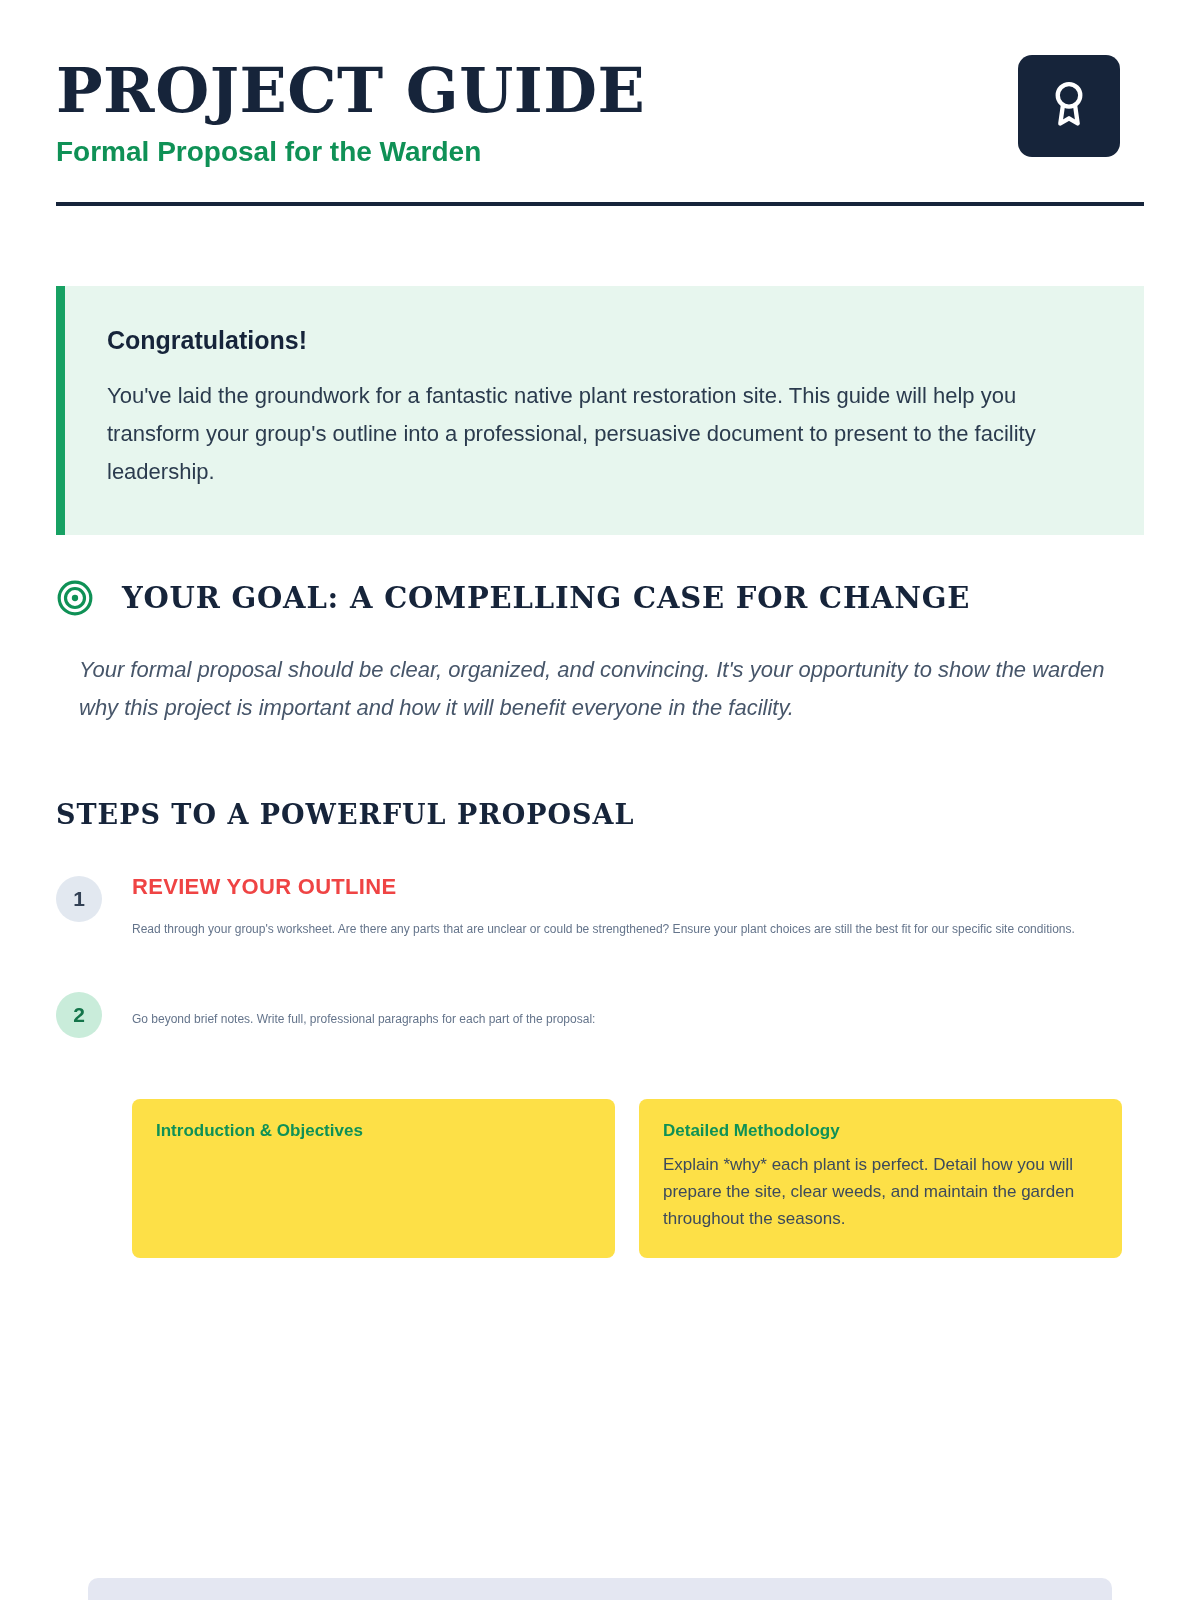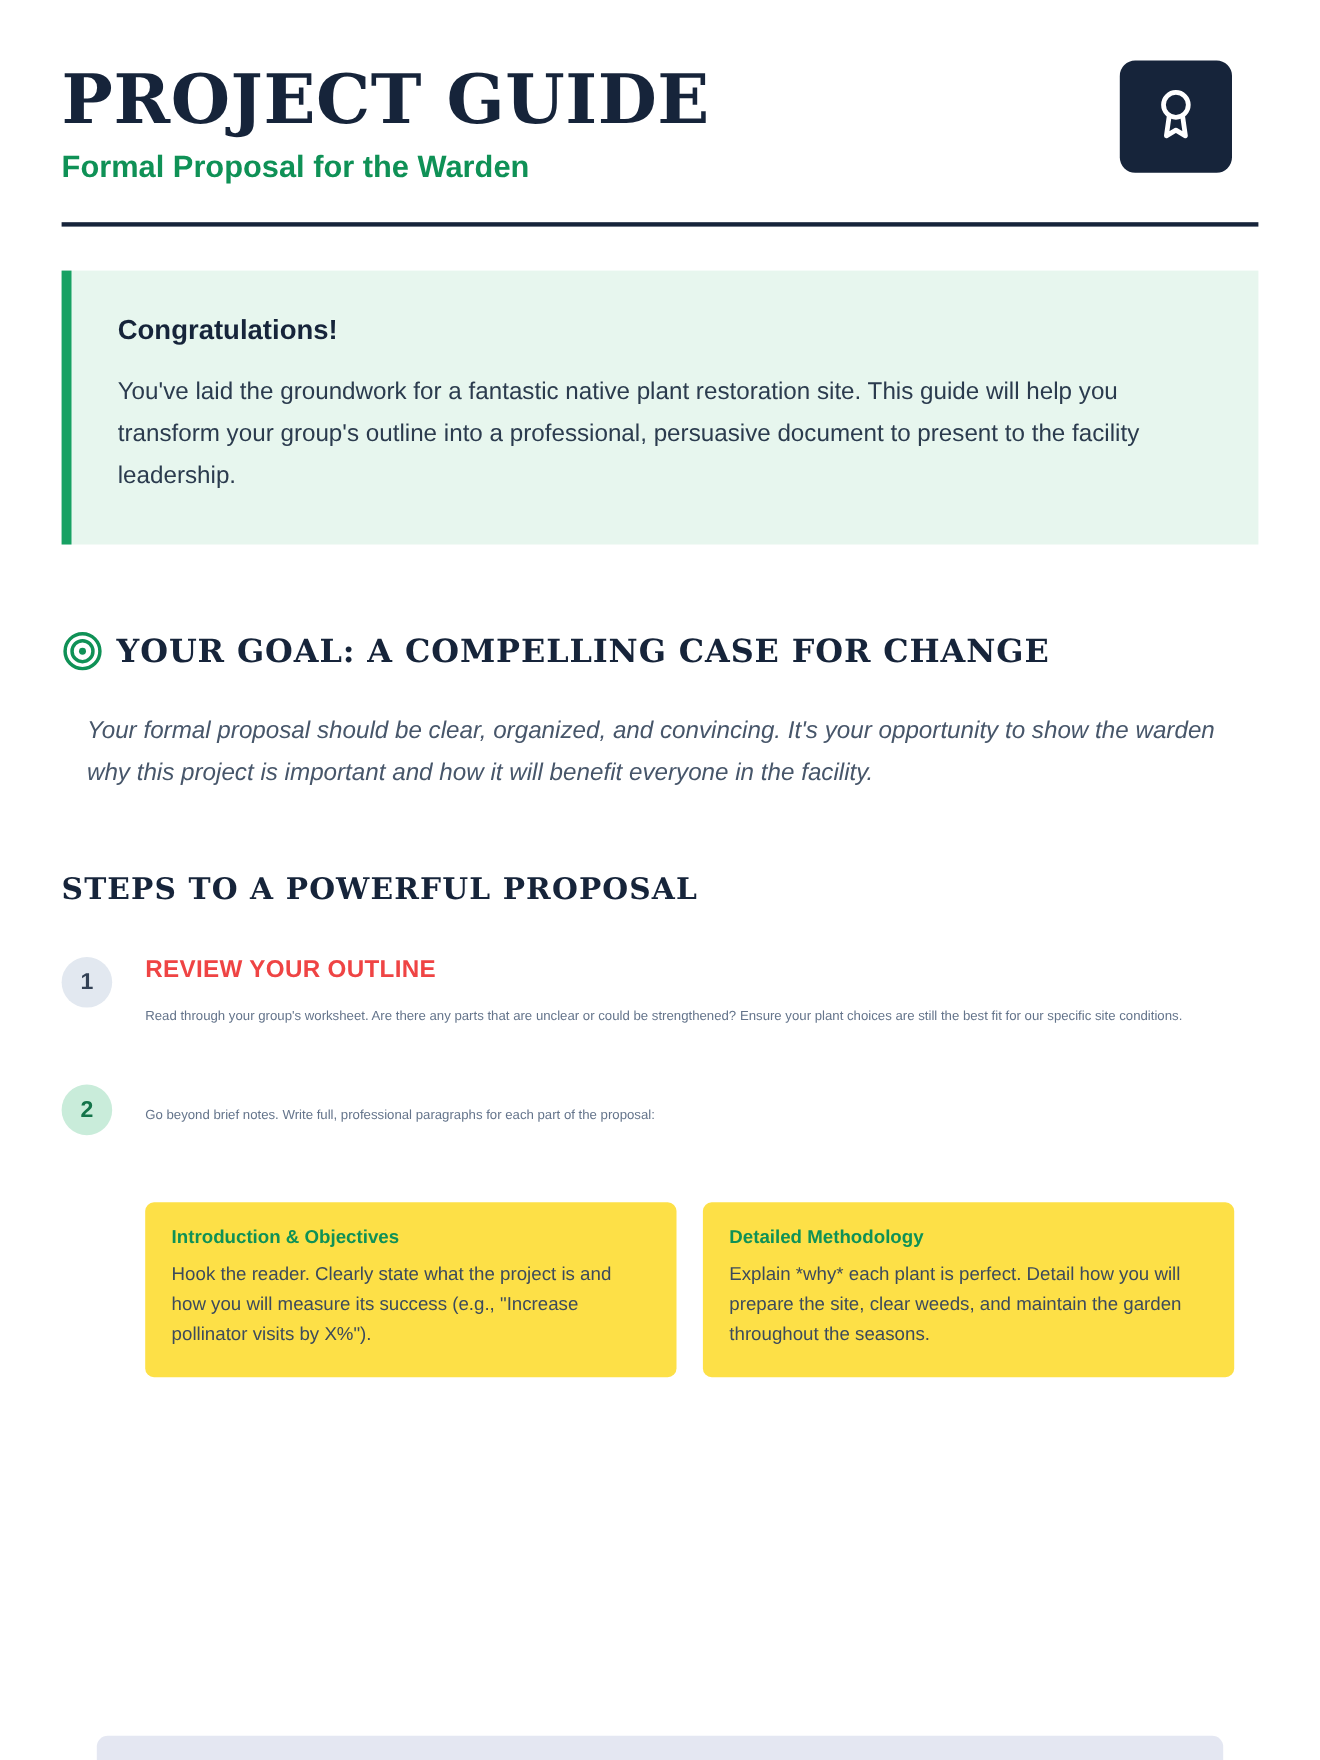--- a/index.html
+++ b/index.html
@@ -57,7 +57,7 @@
 
   
   .callout {
-    margin-top: 40px;
+    margin-top: 80px;
     background: #e7f6ee;
     border-left: 9px solid #17a163;
     padding: 40px 42px 44px 42px;

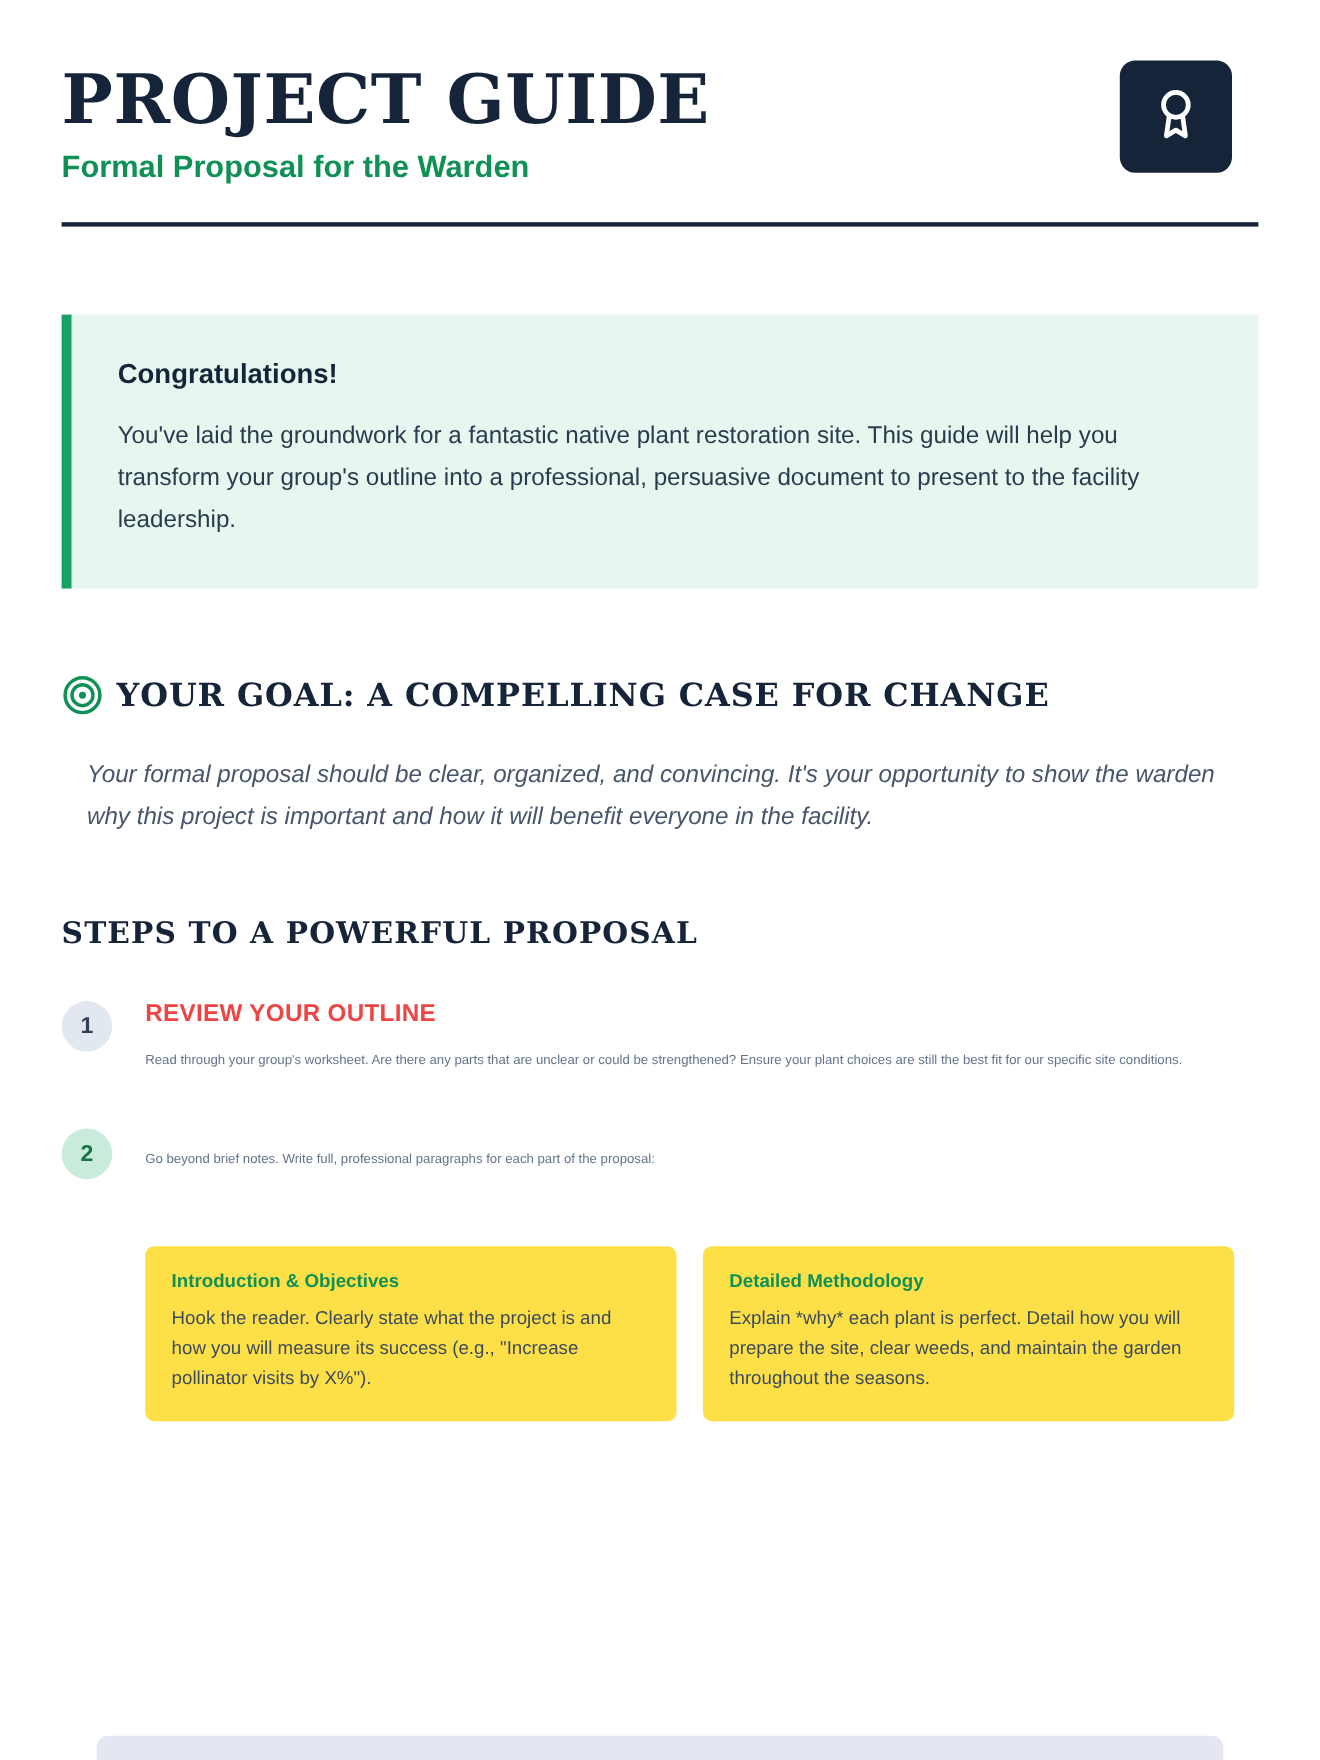--- a/index.html
+++ b/index.html
@@ -77,10 +77,10 @@
 
   
   .goal-heading-row {
-    margin-top: 78px;
+    margin-top: 44px;
     display: flex;
     align-items: center;
-    gap: 12px;
+    gap: 28px;
   }
   .goal-heading {
     font-family: "DejaVu Serif", "Liberation Serif", serif;

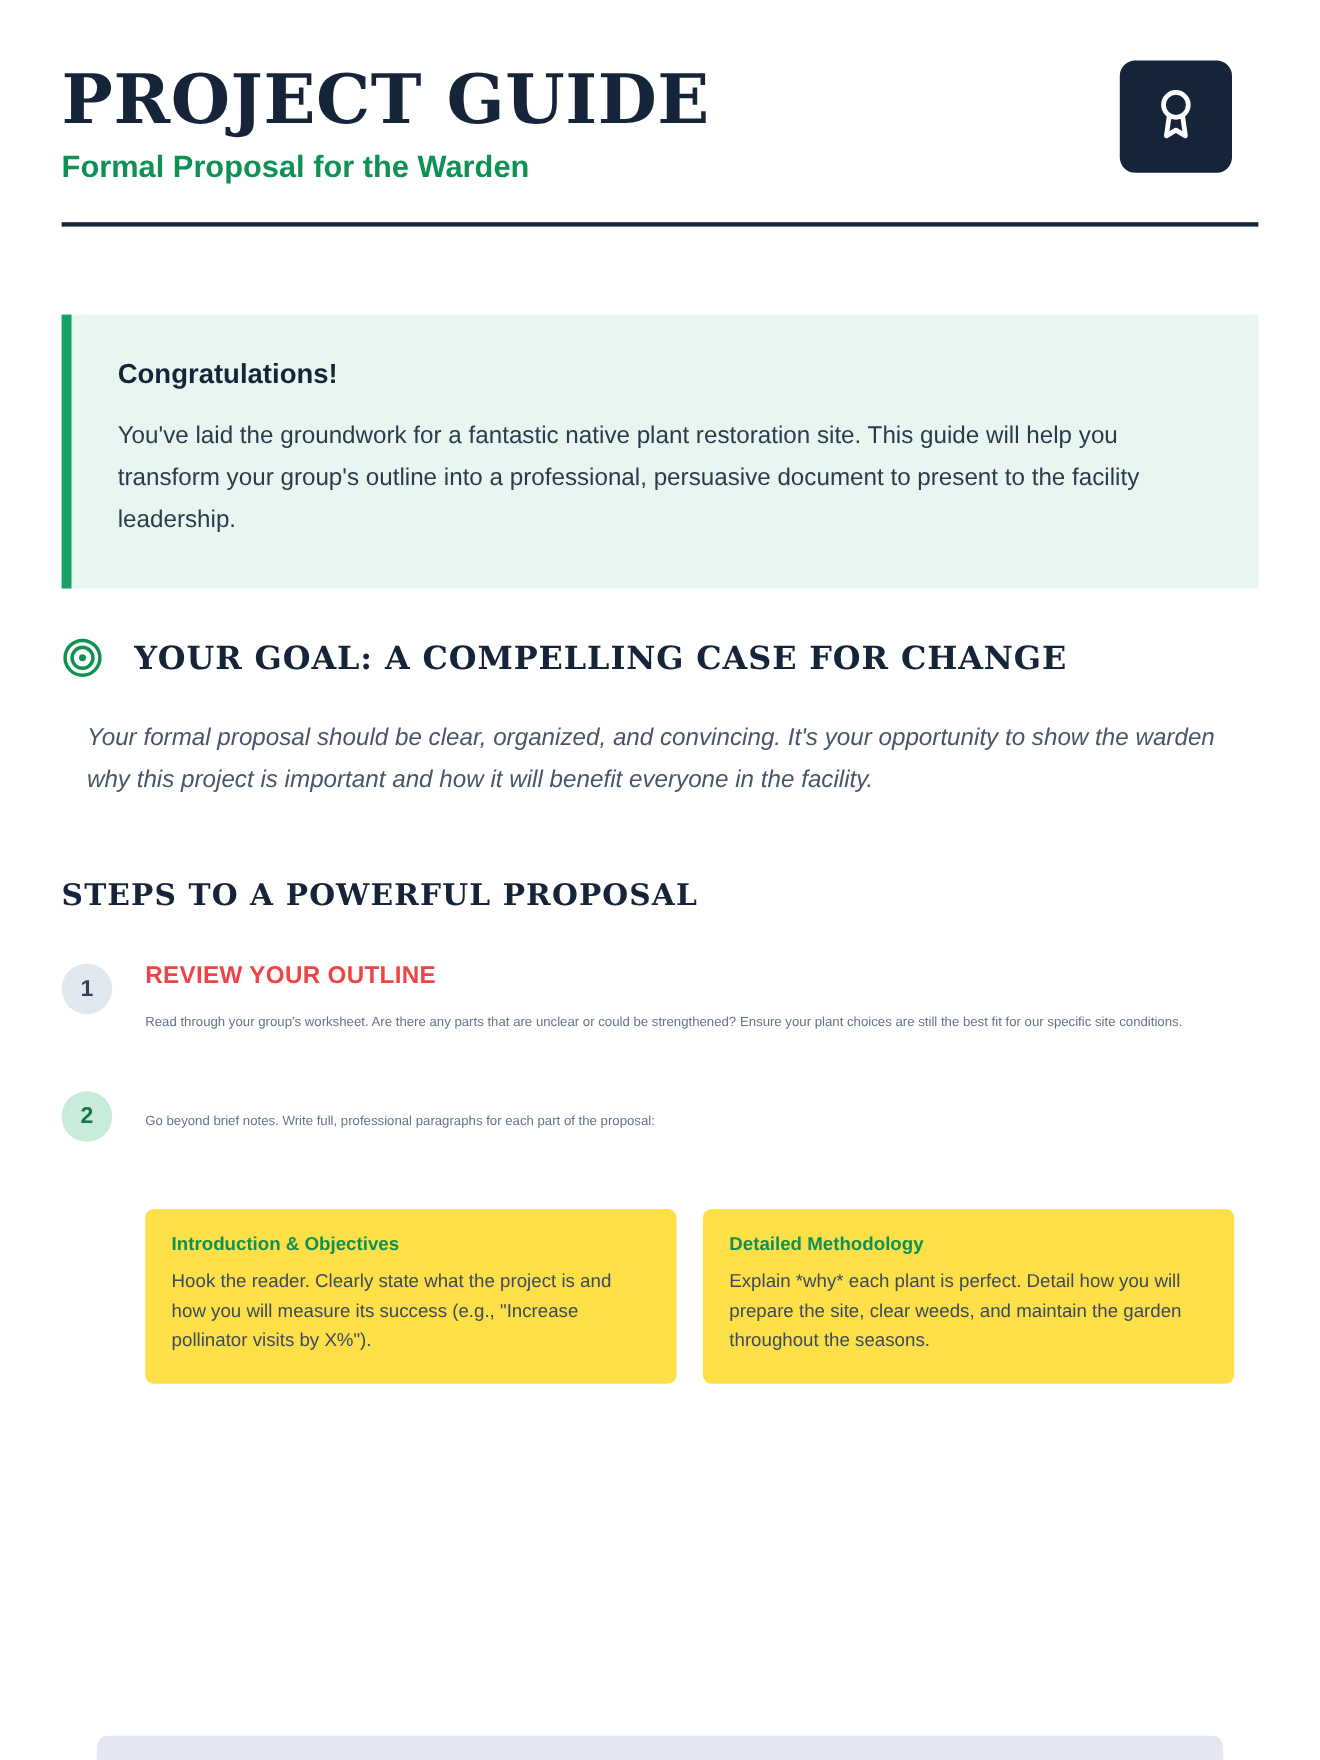--- a/index.html
+++ b/index.html
@@ -234,7 +234,6 @@
       <div class="card-grid">
         <div class="card">
           <div class="card-title">Introduction &amp; Objectives</div>
-          <div class="card-body">Hook the reader. Clearly state what the project is and how you will measure its success (e.g., "Increase pollinator visits by X%").</div>
         </div>
         <div class="card">
           <div class="card-title">Detailed Methodology</div>

